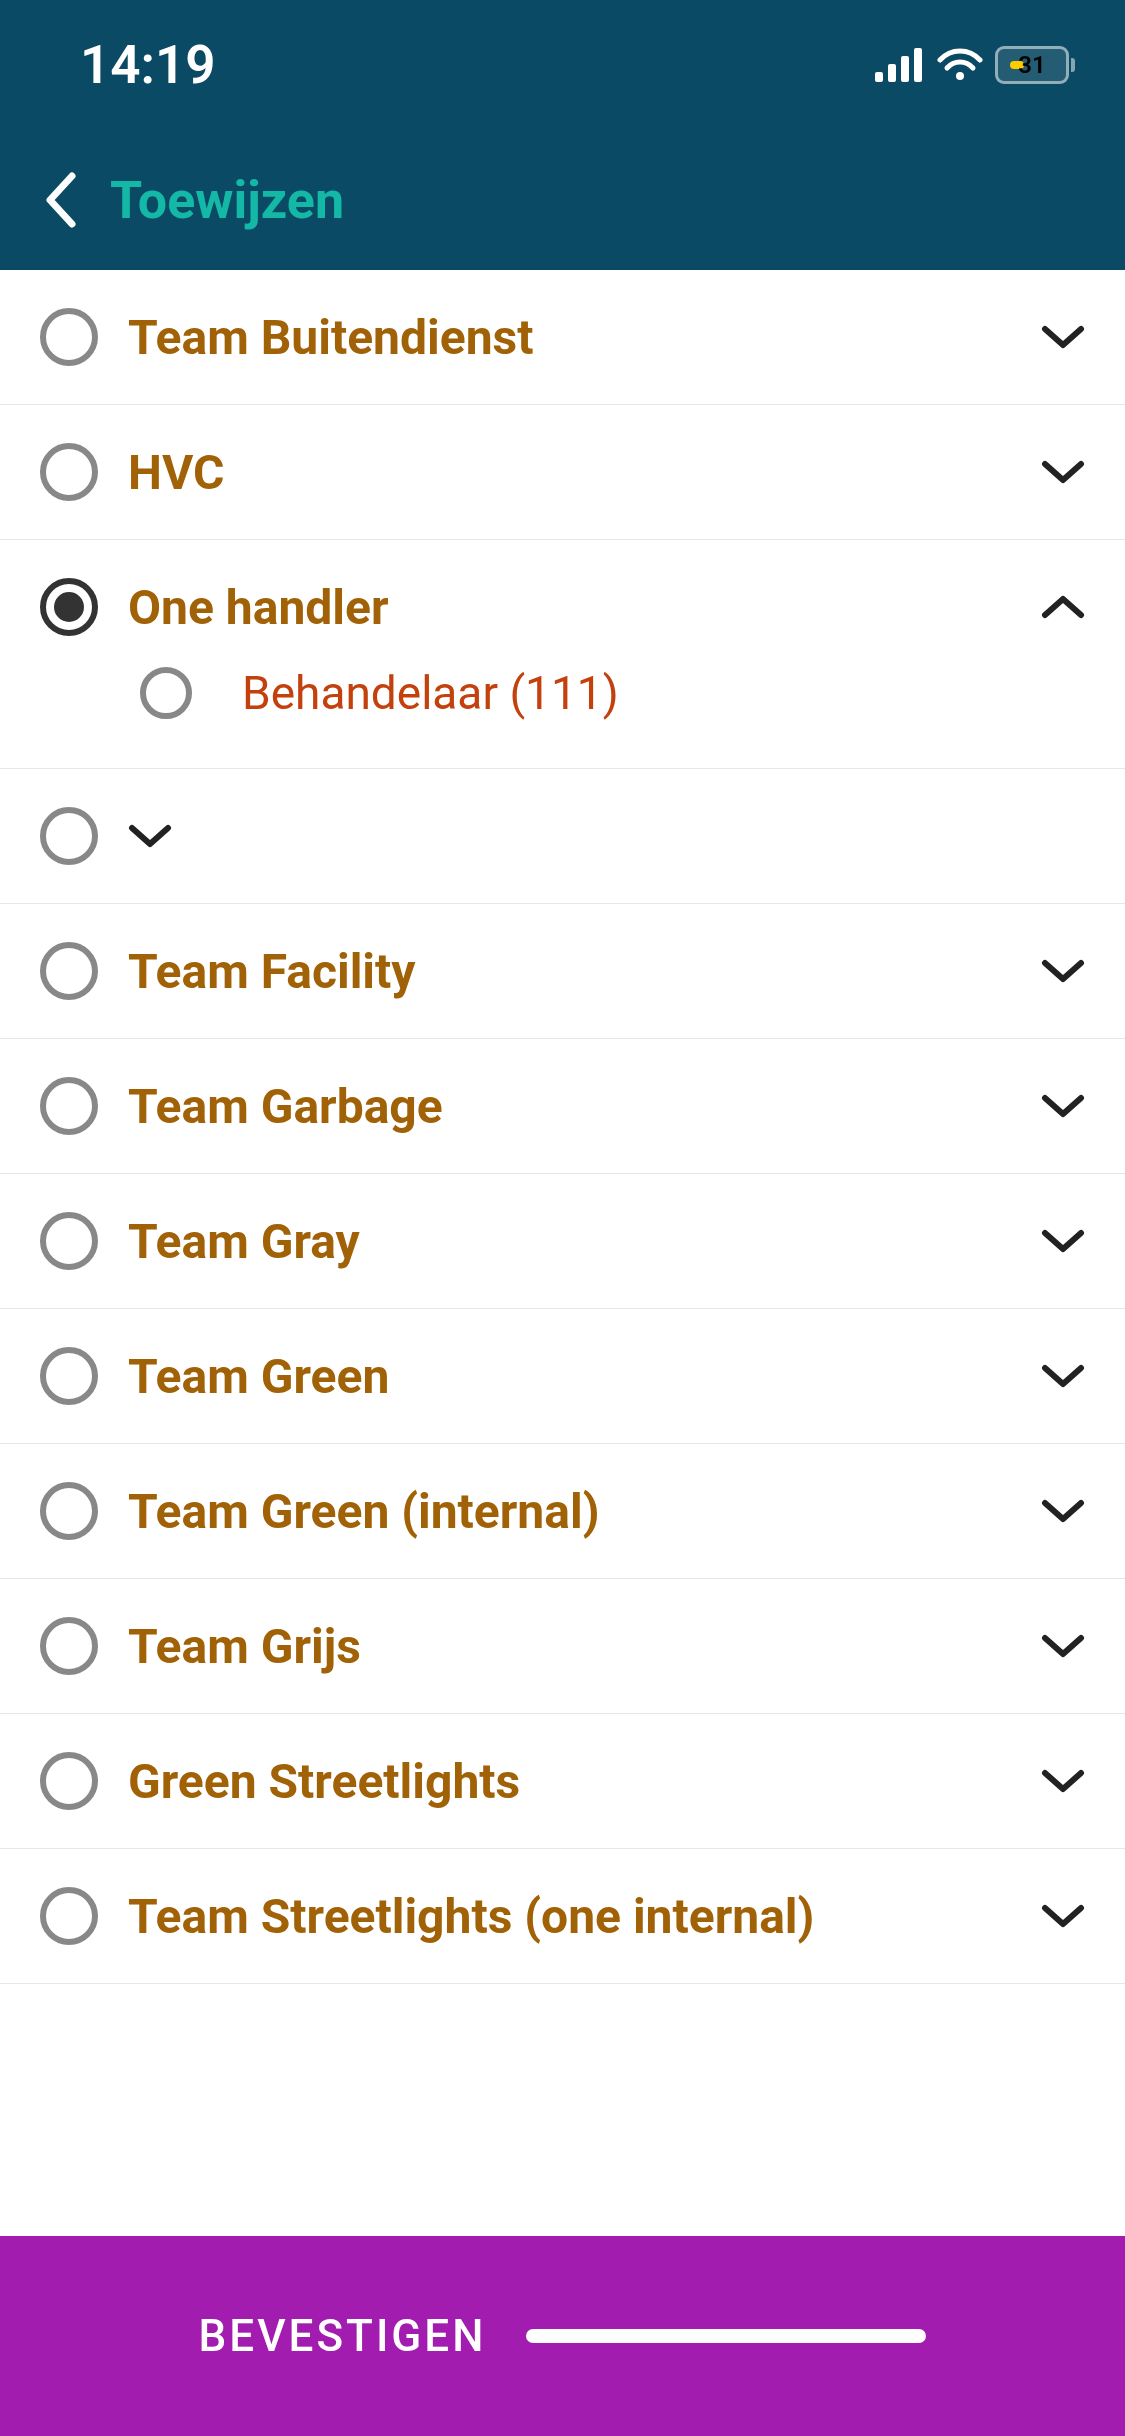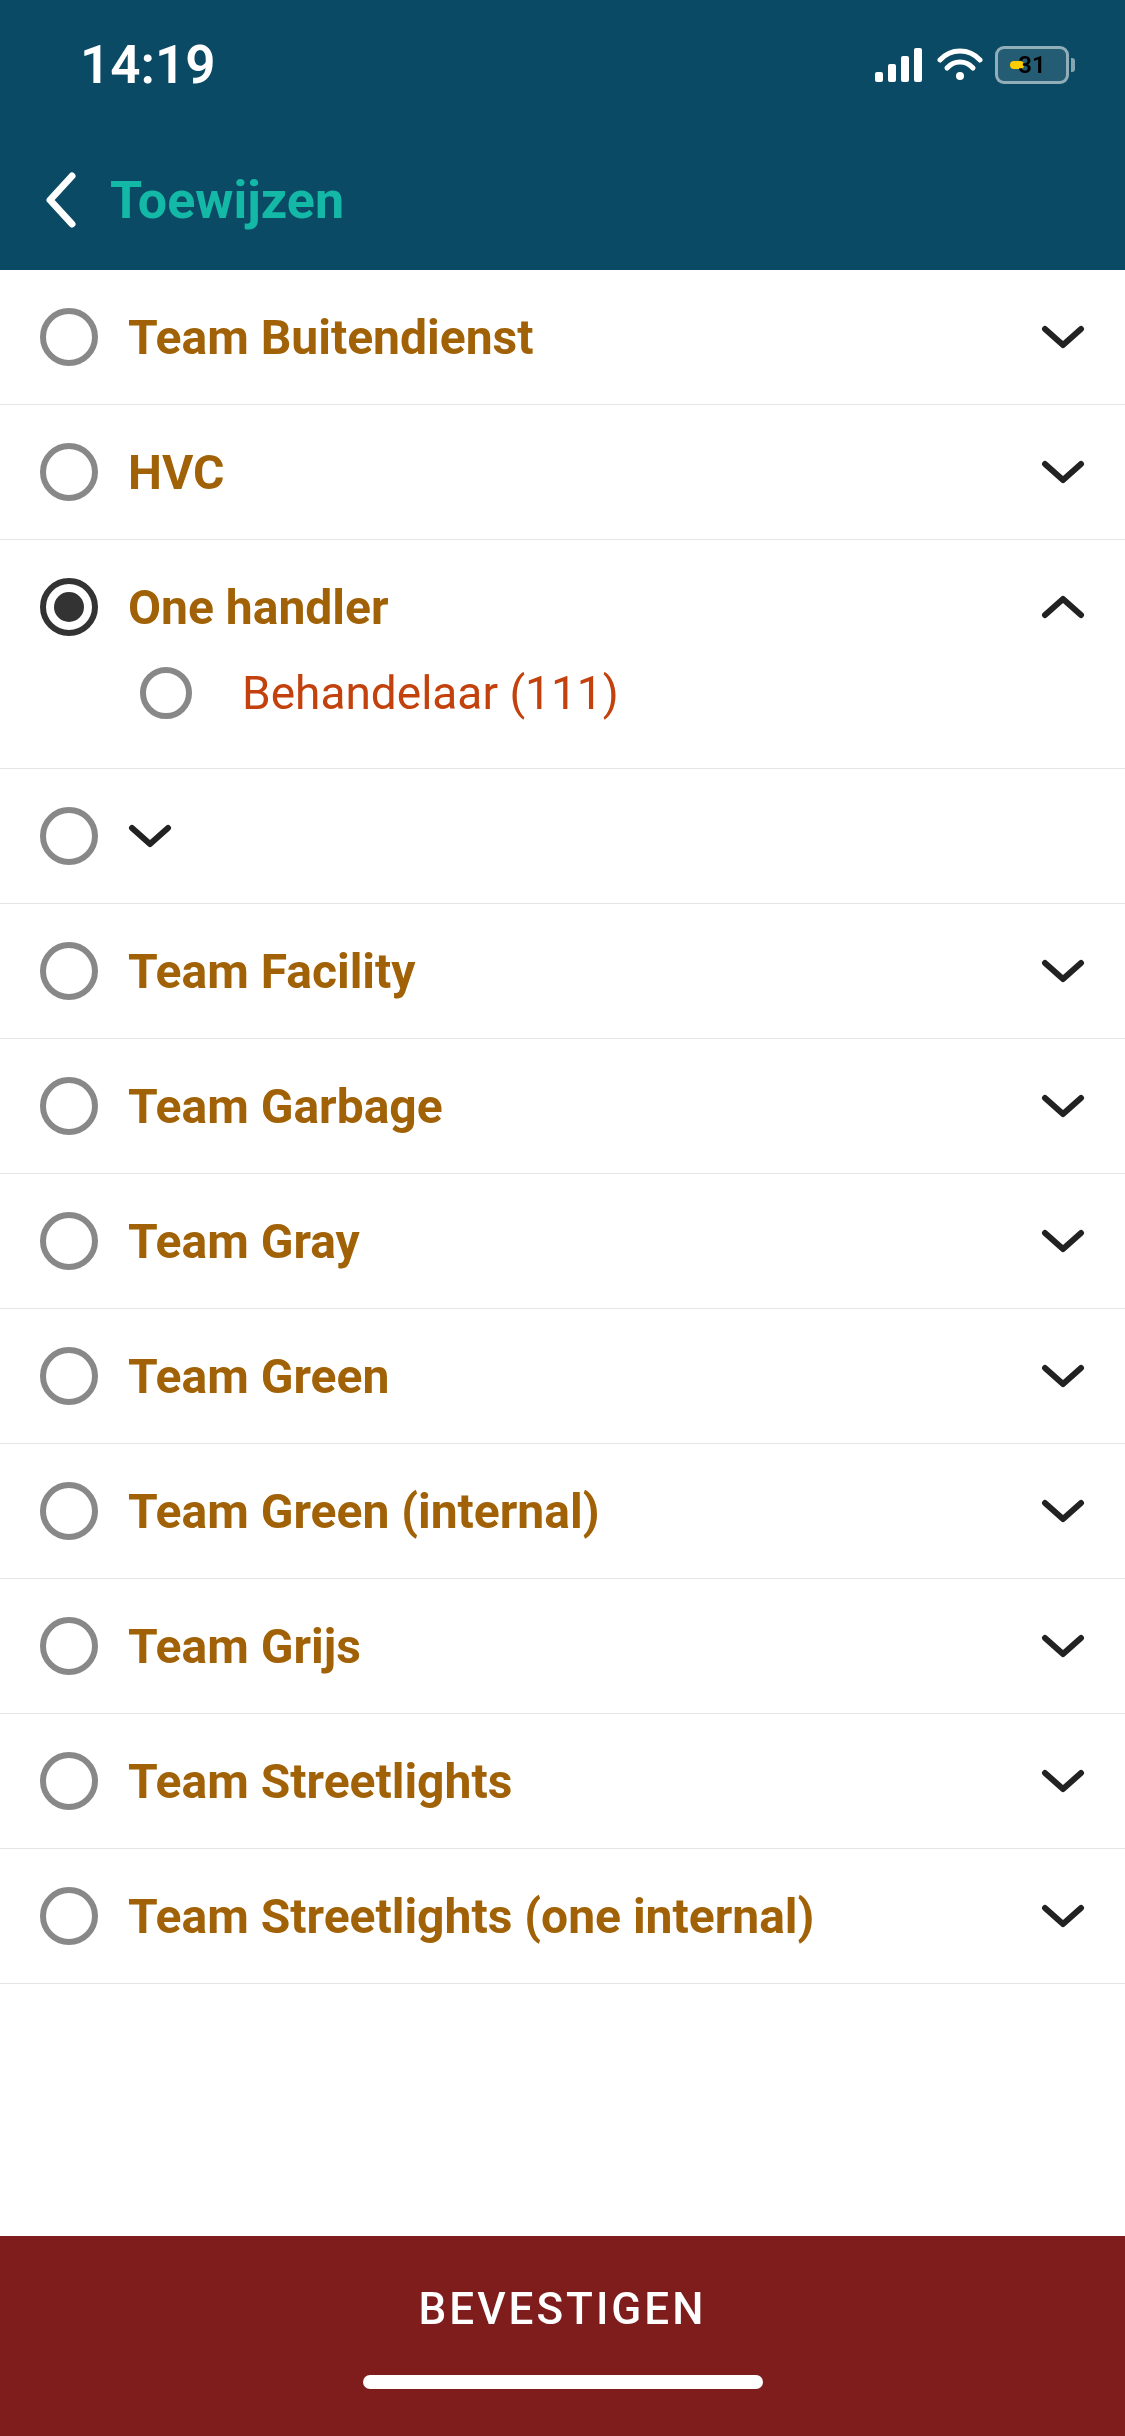--- a/index.html
+++ b/index.html
@@ -350,7 +350,7 @@
   <div class="item">
     <div class="item-row">
       <span class="radio"></span>
-      <span class="item-label">Team Streetlights</span>
+      <span class="item-label">Green Streetlights</span>
       <span class="expand-chevron">
         <svg width="44" height="28" viewBox="0 0 44 28">
             <path d="M4 6 L22 22 L40 6" fill="none" stroke="#222" stroke-width="6" stroke-linecap="round" stroke-linejoin="round"></path>

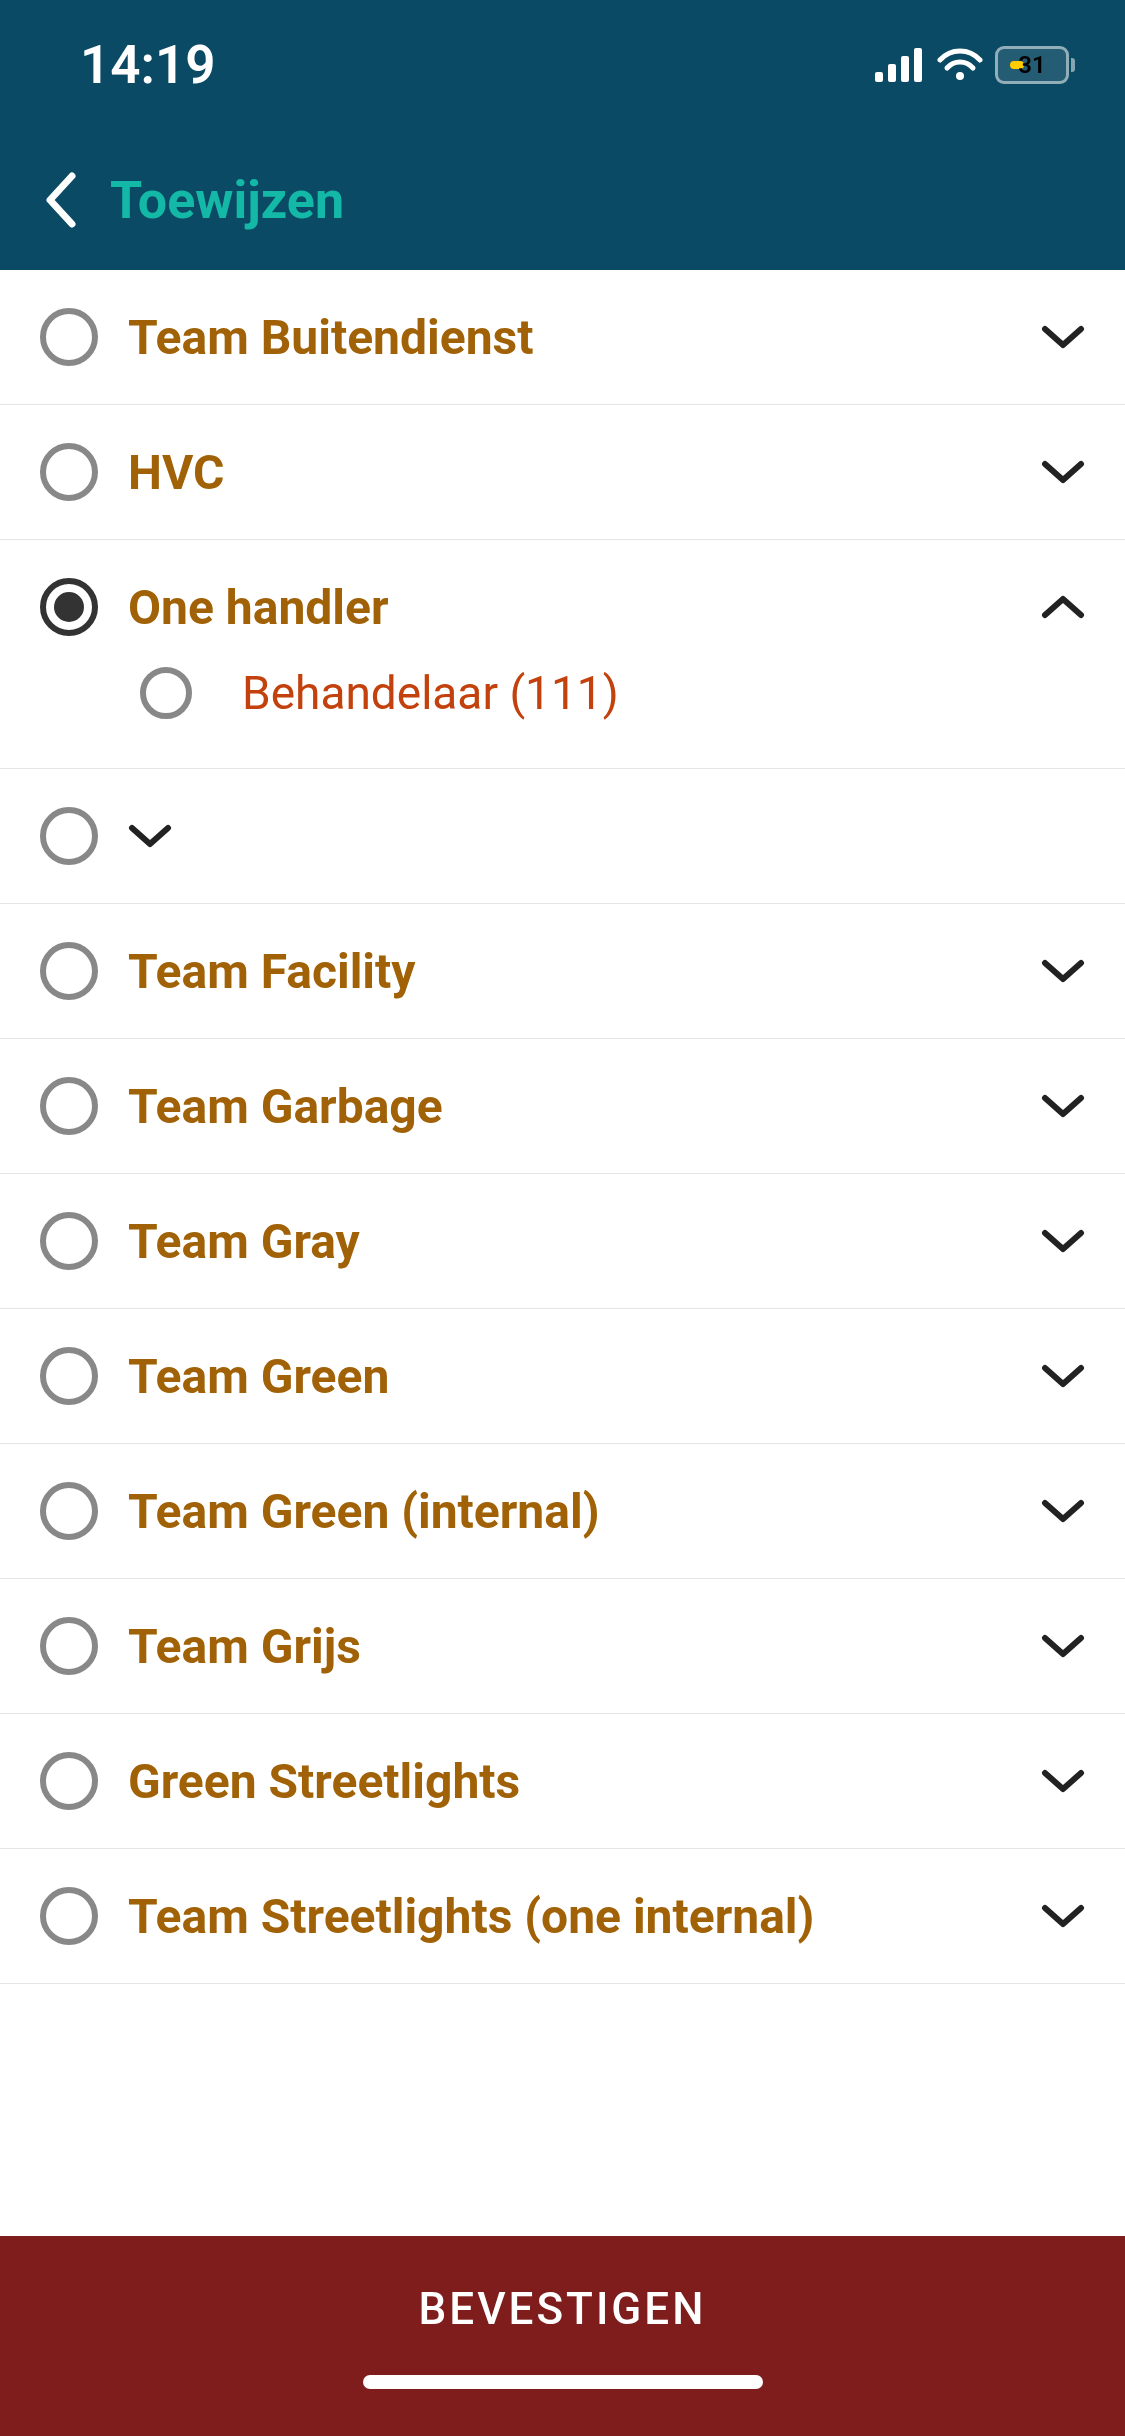--- a/index.html
+++ b/index.html
@@ -158,9 +158,9 @@
 
     .footer {
       height: 200px;
-      background: #7f1d1d;
-      display: flex;
-      flex-direction: column;
+      background: #a21caf;
+      display: flex;
+      flex-direction: row;
       align-items: center;
       justify-content: center;
       gap: 40px;

